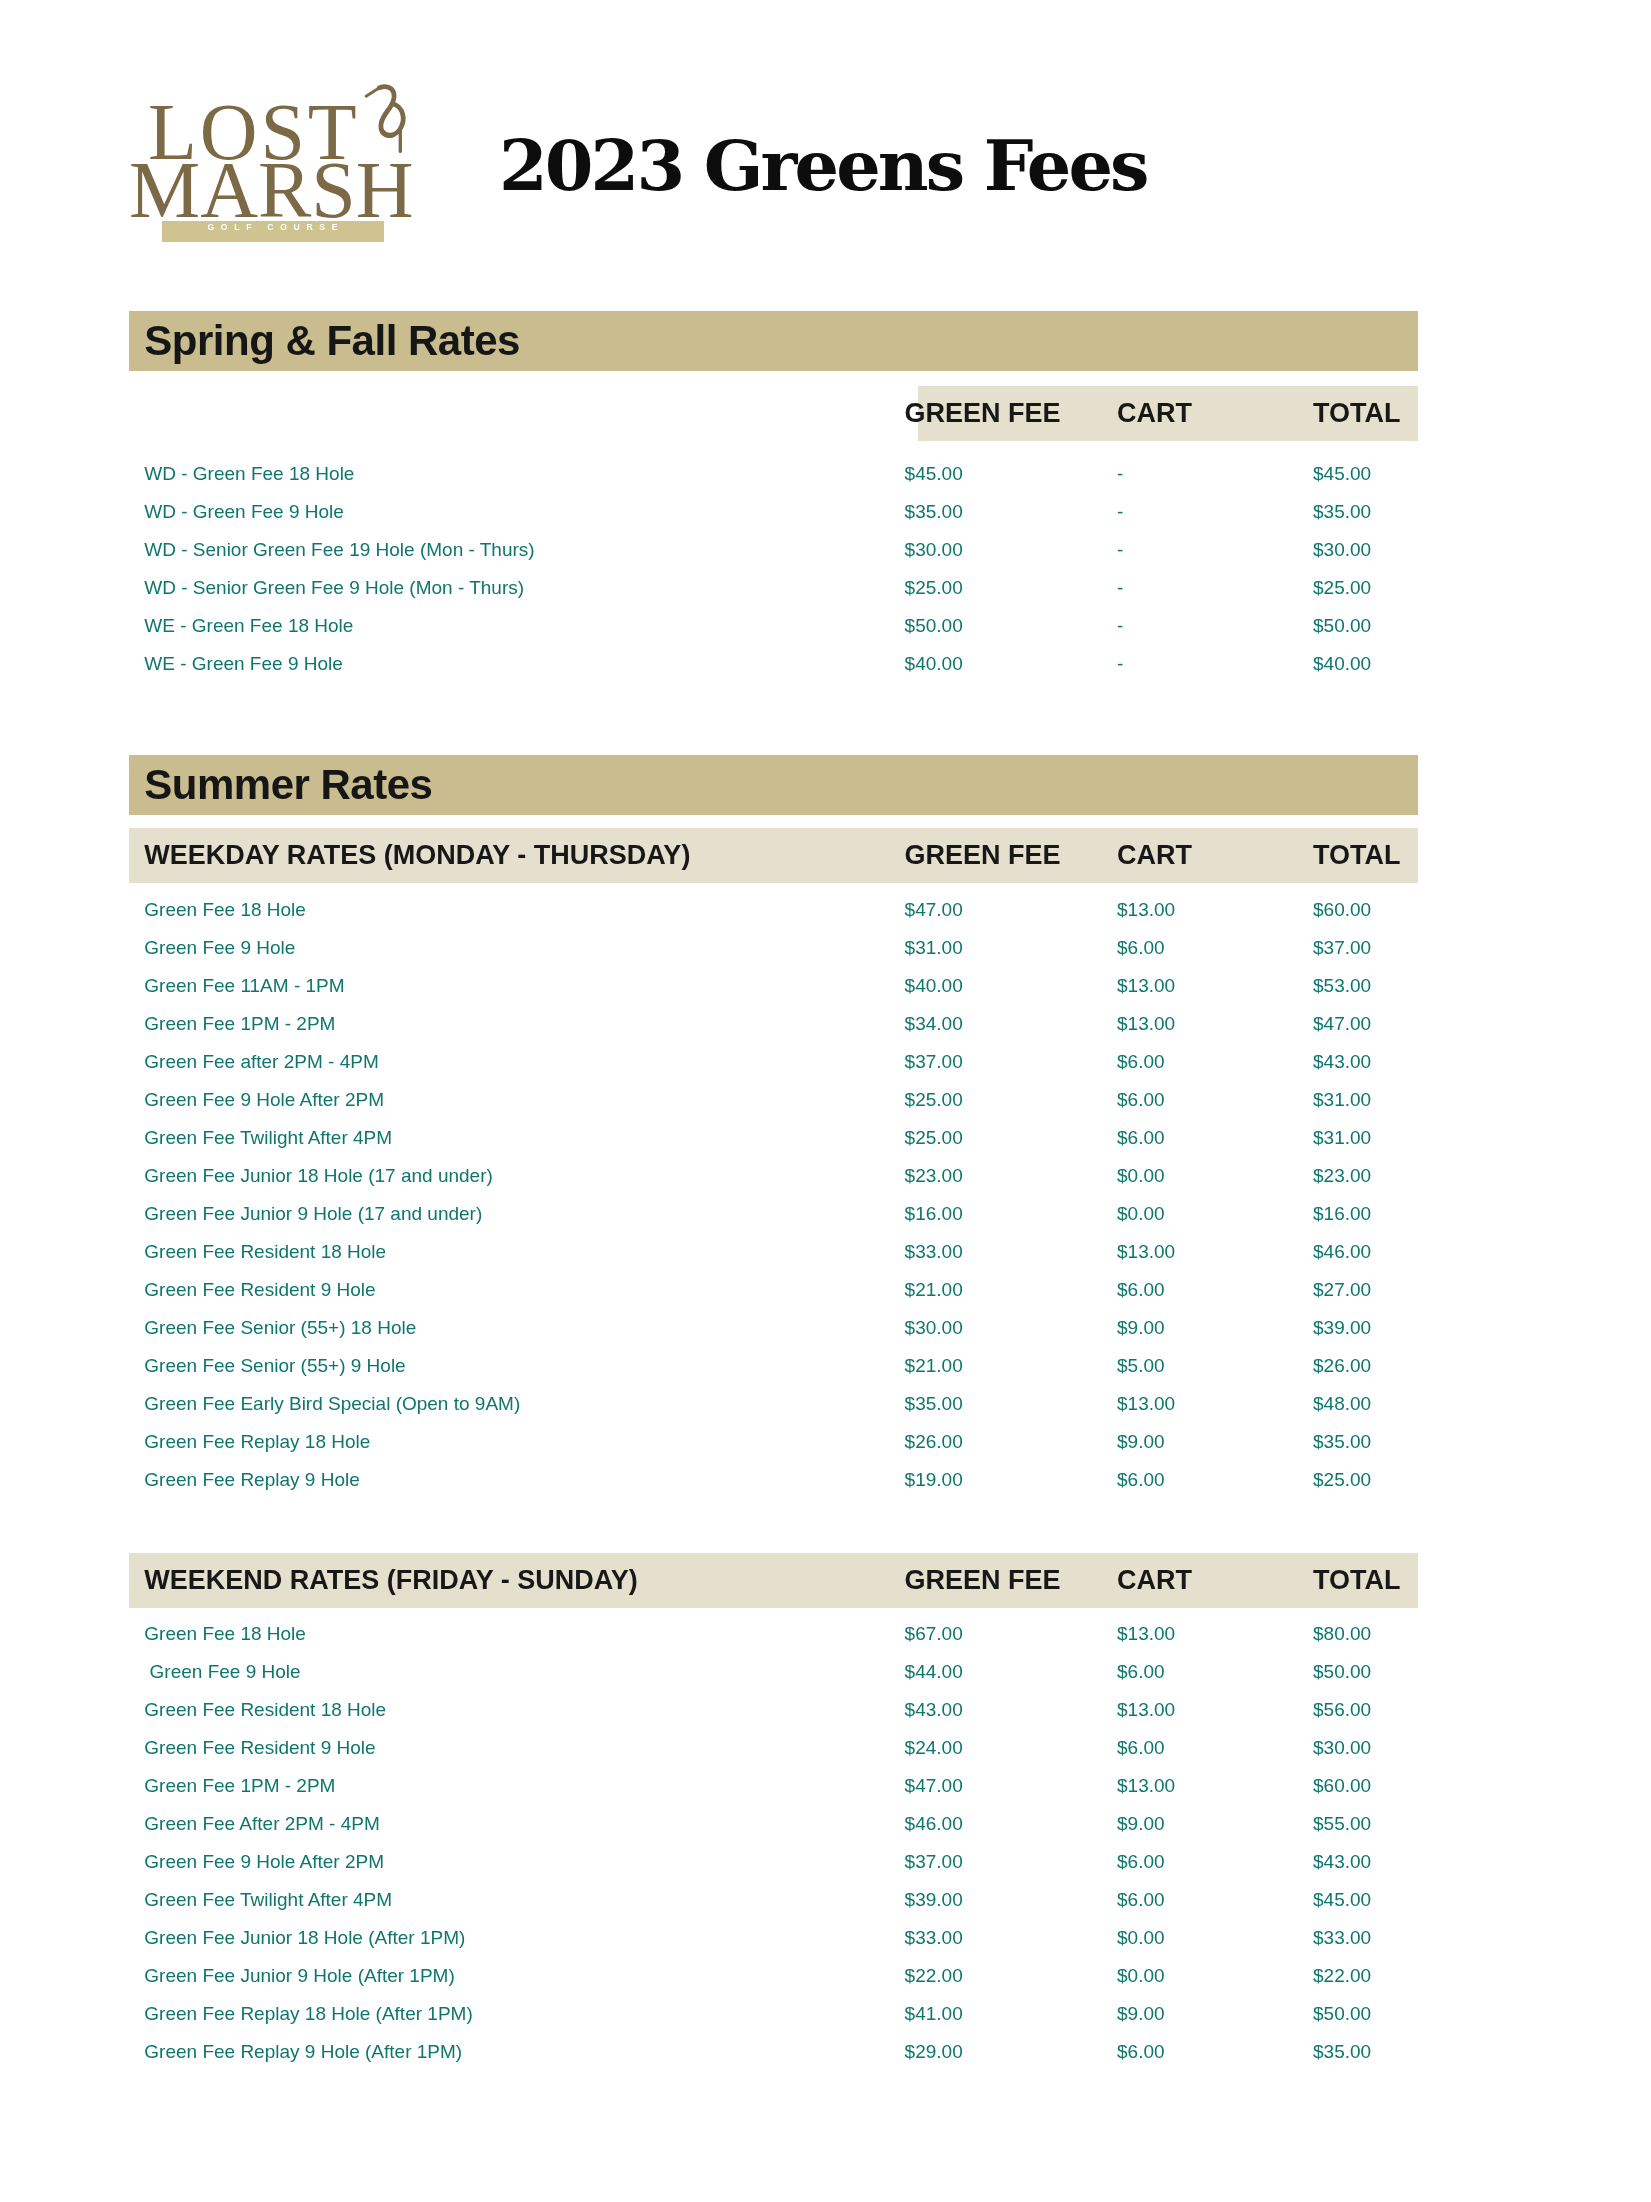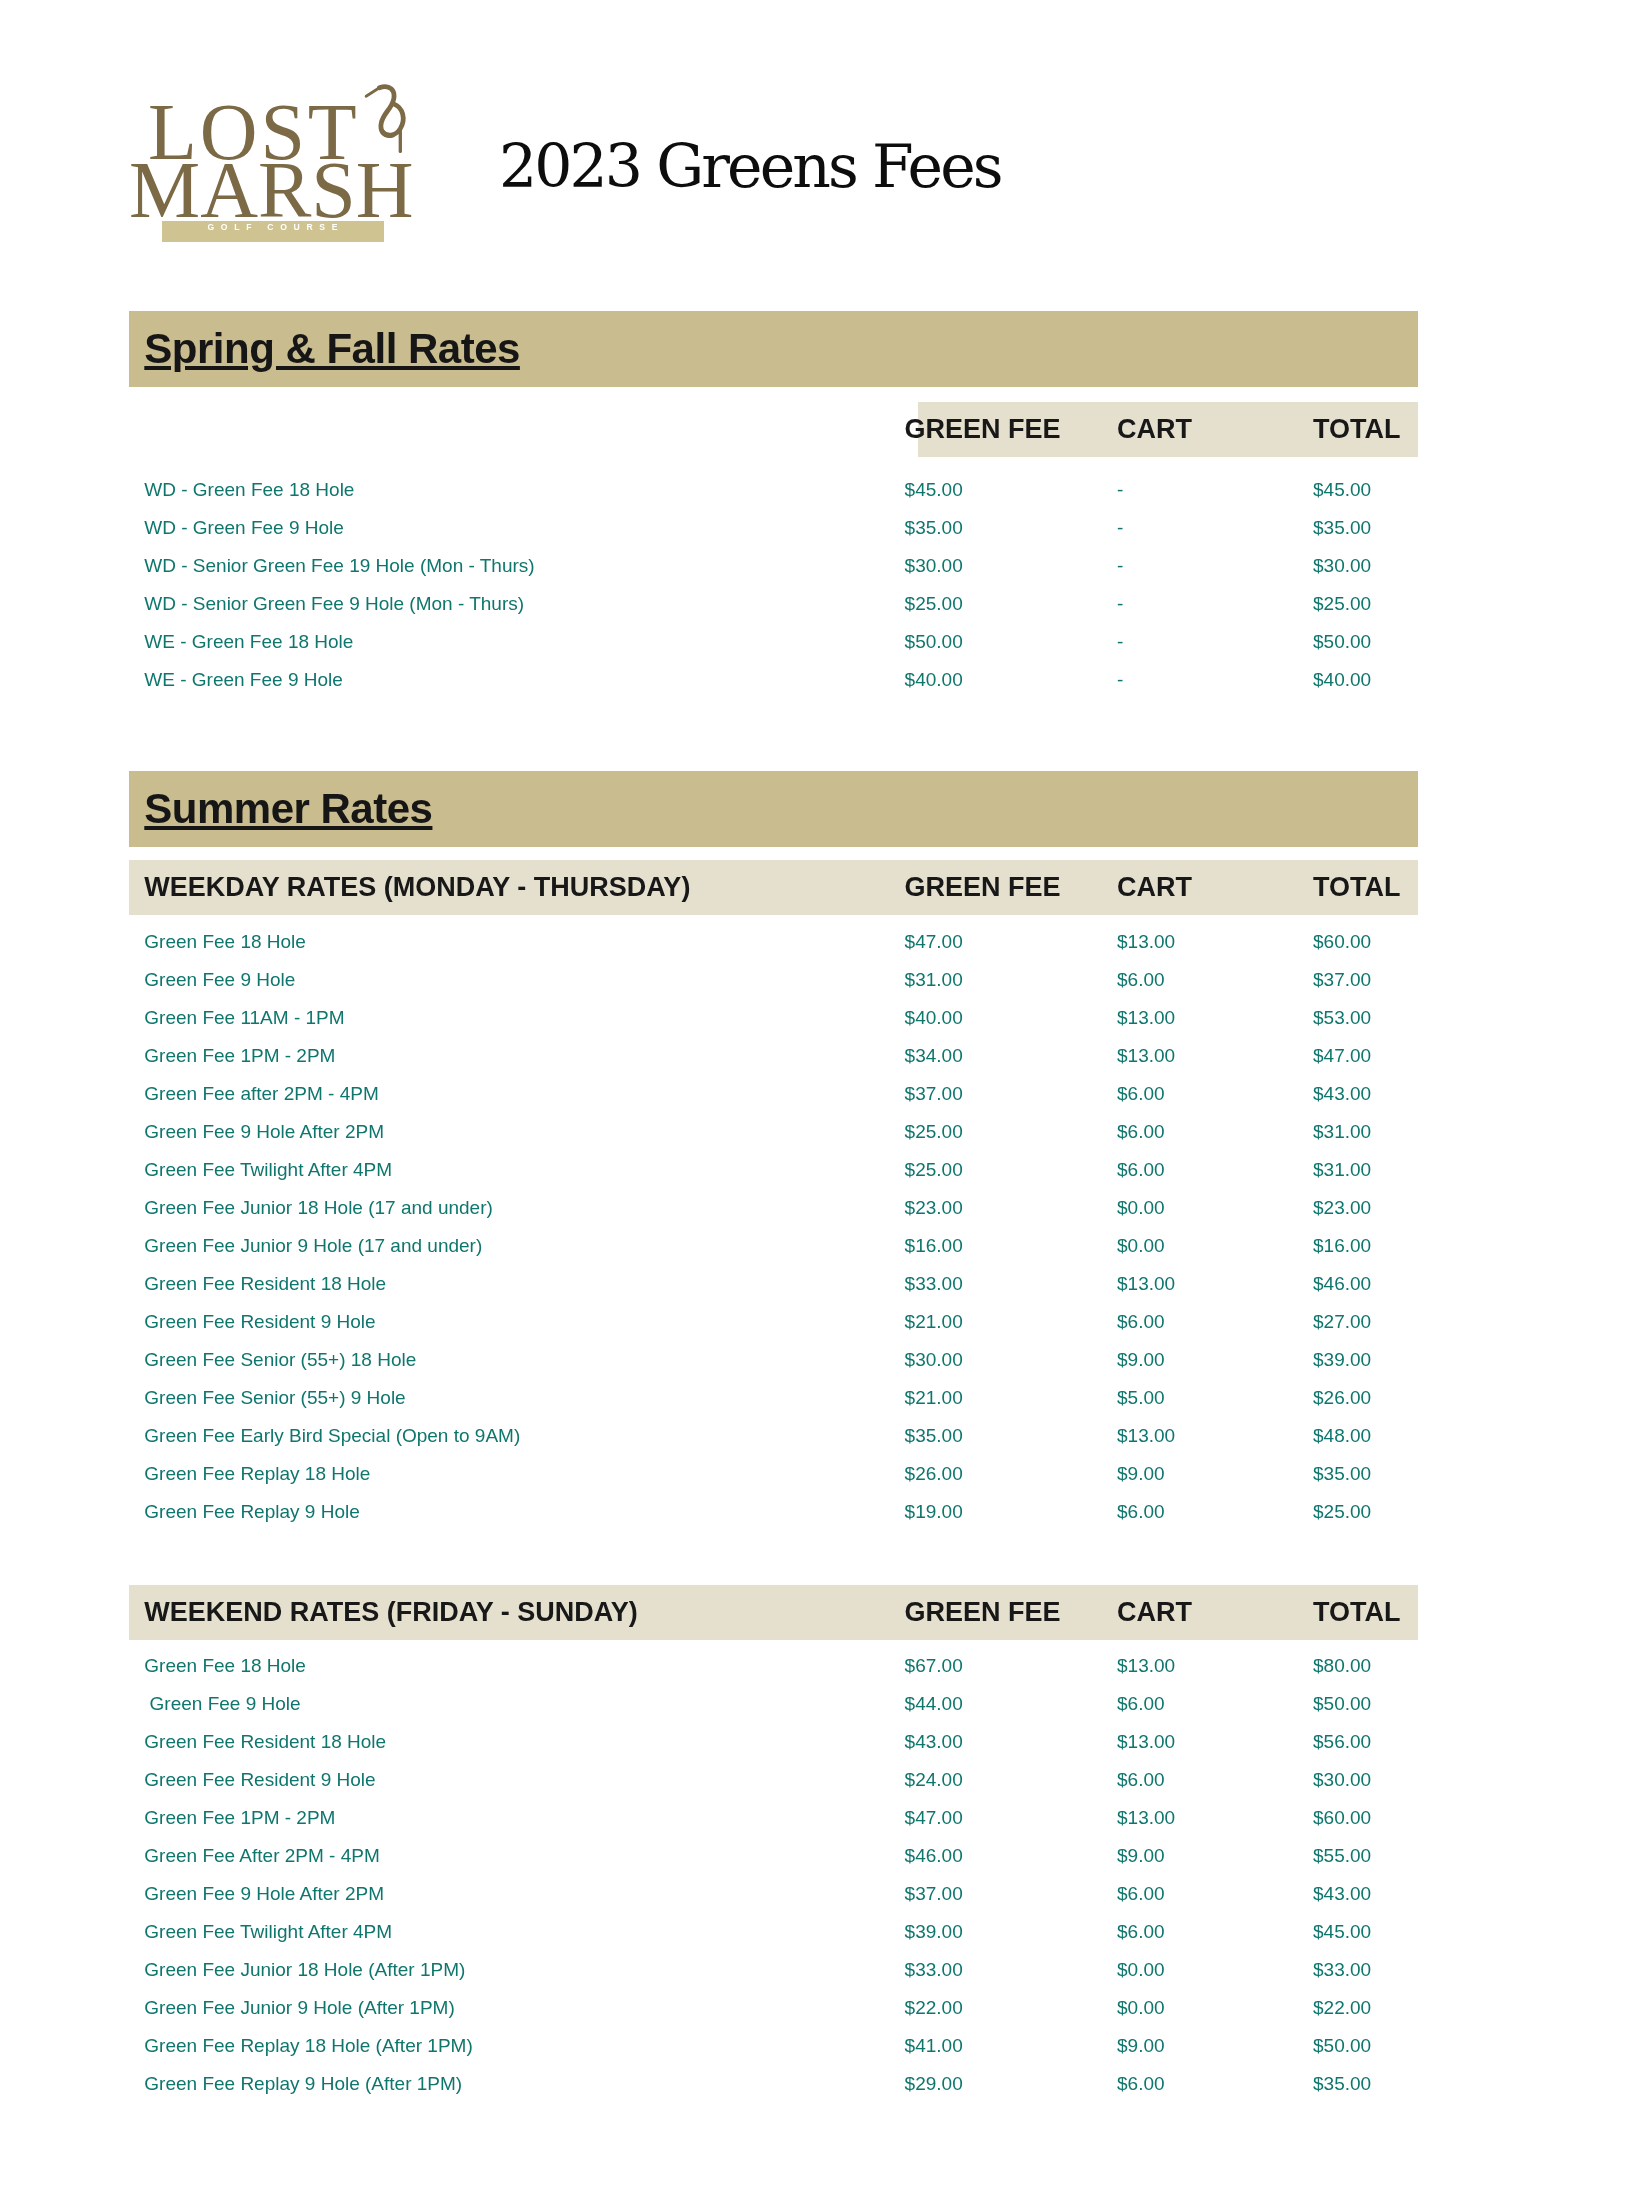--- a/index.html
+++ b/index.html
@@ -30,7 +30,7 @@
     white-space:nowrap;
   }
   .page-title{
-    font-family:"DejaVu Serif",serif;font-weight:400;font-size:60px;
+    font-family:"DejaVu Serif",serif;font-weight:700;font-size:70px;
     letter-spacing:-2.9px;color:#0d0d0d;white-space:nowrap;
   }
 

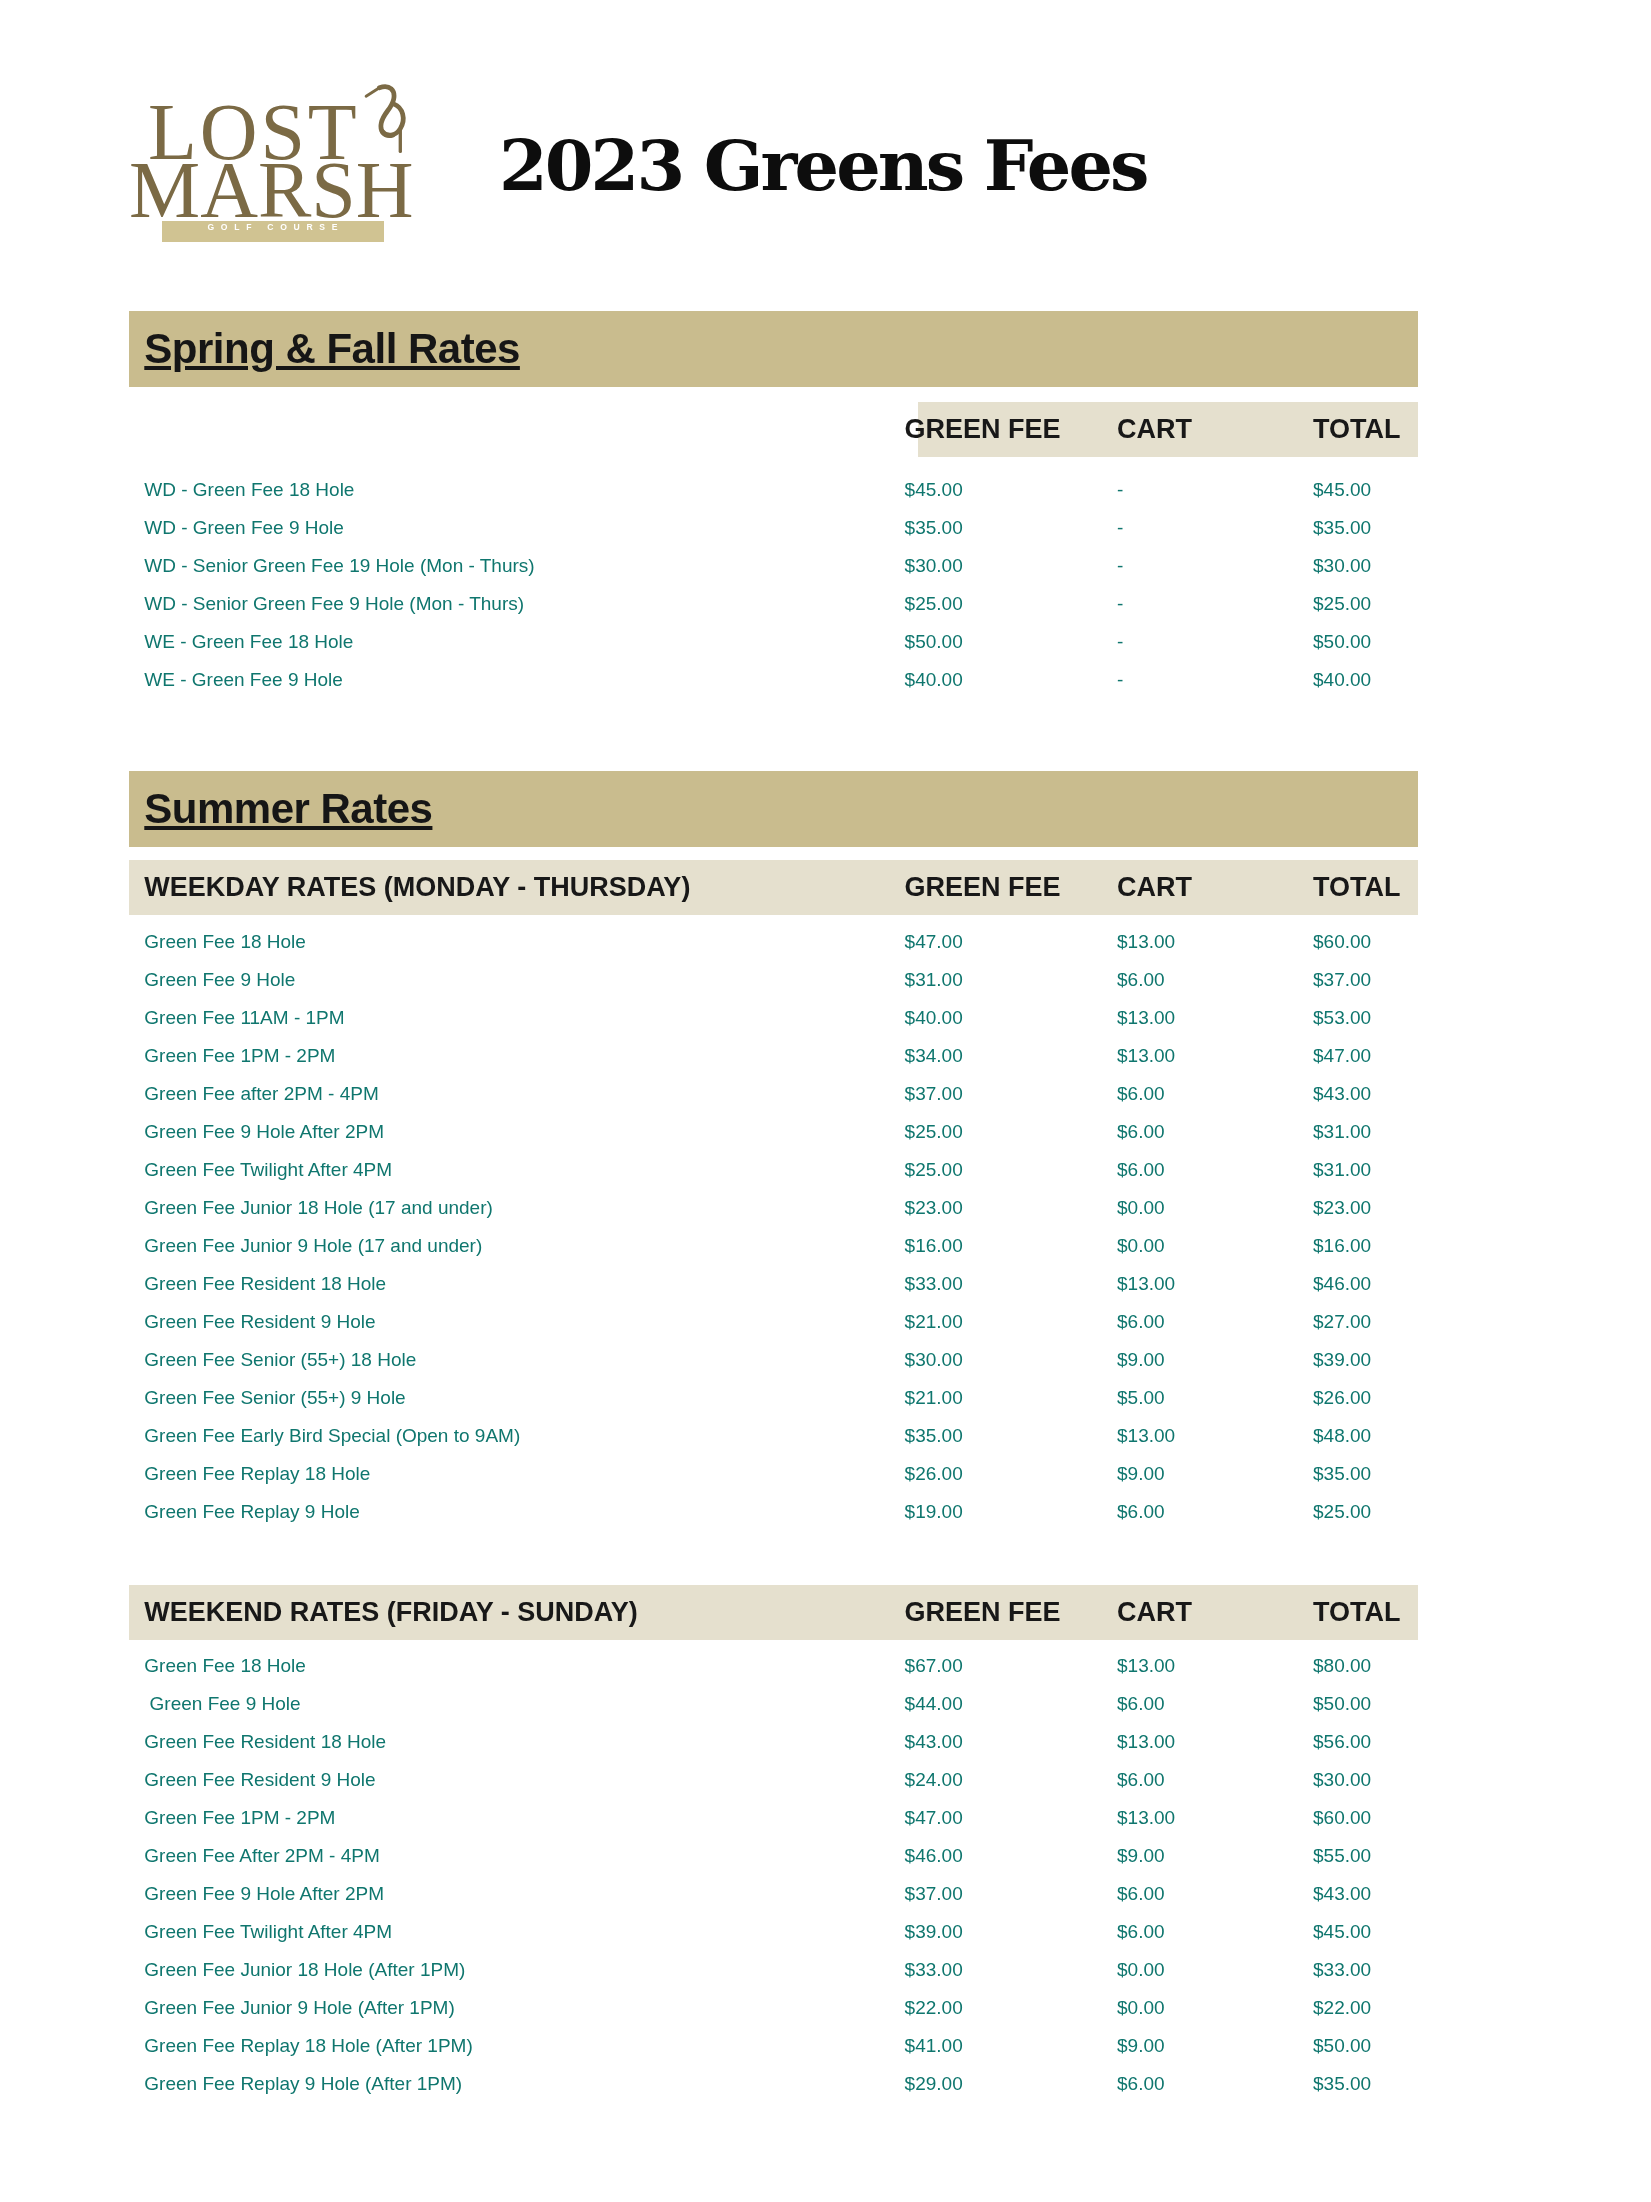--- a/index.html
+++ b/index.html
@@ -36,9 +36,9 @@
 
   
   .banner{
-    height:76px;background:var(--tan);display:flex;align-items:center;
+    height:60px;background:var(--tan);display:flex;align-items:center;
     padding-left:15.3px;box-sizing:border-box;
-    font-size:42px;font-weight:700;color:#161616;letter-spacing:-0.5px;text-decoration:underline;
+    font-size:42px;font-weight:700;color:#161616;letter-spacing:-0.5px;
   }
   .banner.spring{margin-top:64px;}
   .banner.summer{margin-top:72px;}

